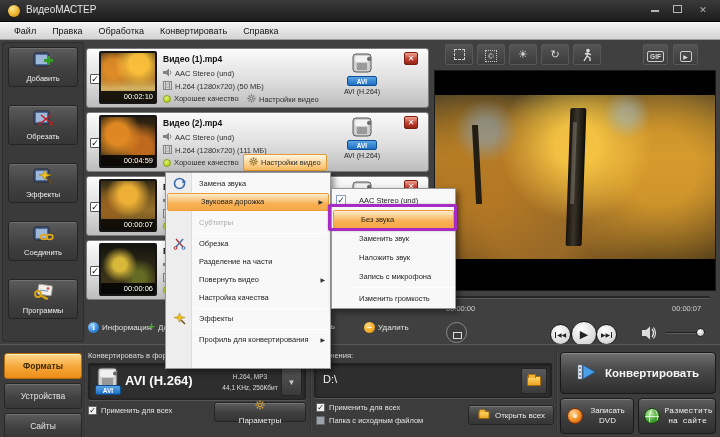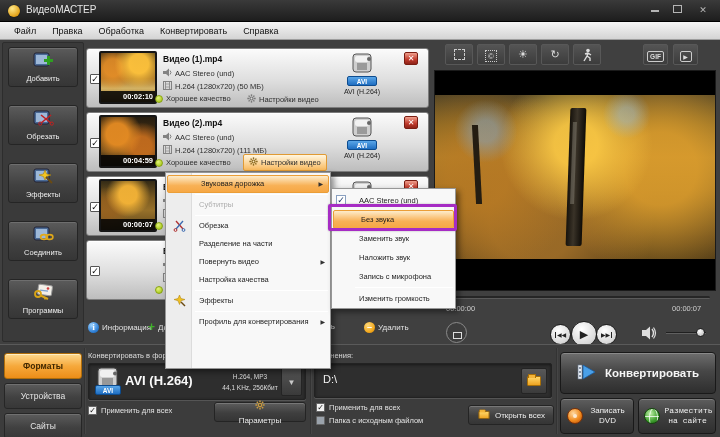--- a/index.html
+++ b/index.html
@@ -38,7 +38,7 @@
   .row .cb{left:3px;top:25px;}
   .thumb{position:absolute;left:12px;top:2px;width:58px;height:53px;border:2px solid #161616;border-radius:2px;overflow:hidden;background:#000;}
   .dur{position:absolute;left:0;bottom:0;width:100%;height:11px;background:rgba(5,5,5,.88);
-    color:#fff;font-size:7.5px;font-weight:bold;text-align:right;padding-right:2px;line-height:11px;}
+    color:#fff;font-size:7.5px;font-weight:normal;text-align:right;padding-right:2px;line-height:11px;}
   .rname{position:absolute;left:76px;top:5px;font-size:8.5px;font-weight:bold;color:#101010;}
   .meta{position:absolute;display:flex;align-items:center;gap:3px;font-size:7.5px;color:#2e2e2e;}
   .m-audio{left:76px;top:19px;} .m-video{left:76px;top:32px;}

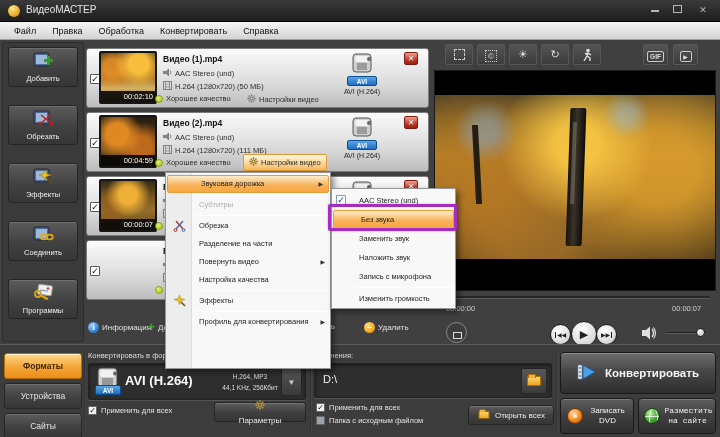--- a/index.html
+++ b/index.html
@@ -42,7 +42,7 @@
   .rname{position:absolute;left:76px;top:5px;font-size:8.5px;font-weight:bold;color:#101010;}
   .meta{position:absolute;display:flex;align-items:center;gap:3px;font-size:7.5px;color:#2e2e2e;}
   .m-audio{left:76px;top:19px;} .m-video{left:76px;top:32px;}
-  .m-q{left:68px;top:45px;} .m-set{left:160px;top:45px;}
+  .m-q{left:76px;top:45px;} .m-set{left:160px;top:45px;}
   .m-set.hl{left:156px;top:41px;padding:2px 5px;background:linear-gradient(#fff6e0,#f9ba5e);
     border:1px solid #e09a34;border-radius:2px;}
   .qdot{width:8px;height:8px;border-radius:50%;background:radial-gradient(circle at 35% 30%,#e2f37a,#b2d028 70%,#7f9a12);border:1px solid #8aa415;}

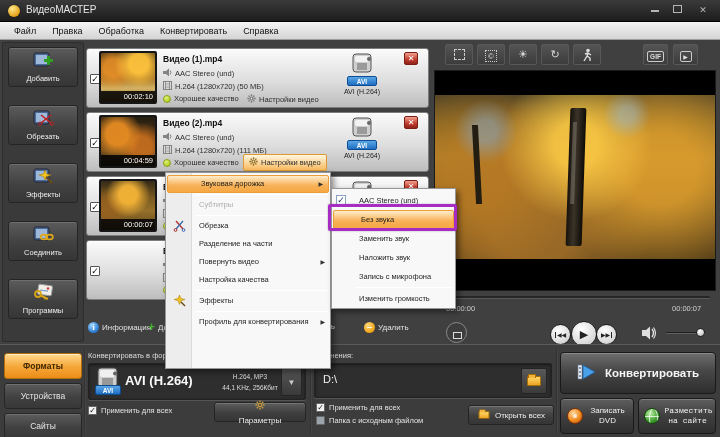--- a/index.html
+++ b/index.html
@@ -537,6 +537,10 @@
 
   <div class="cmenu" style="left:165px;top:172px;width:166px;height:197px;">
     <div class="gutter"></div>
+    <div class="mi"><span class="mic"><svg width="13" height="13">
+            <circle cx="6.5" cy="6.5" r="5" fill="none" stroke="#3a6ab0" stroke-width="1.6"></circle>
+            <polygon points="10,2 13,5 9,6" fill="#3a6ab0"></polygon>
+          </svg></span><span>Замена звука</span></div>
     <div class="mi hl"><span>Звуковая дорожка</span><span class="marrow">▶</span></div>
     <div class="msep"></div>
     <div class="mi dis"><span>Субтитры</span></div>

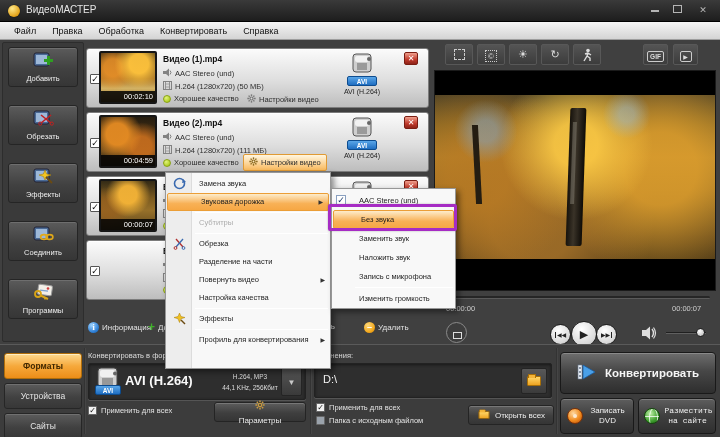--- a/index.html
+++ b/index.html
@@ -380,6 +380,9 @@
 
   <div class="row" style="top:240px;">
     <span class="cb">✓</span>
+    <div class="thumb t4">
+        <span class="dur">00:00:06</span>
+      </div>
     <div class="rname">В</div>
     <div class="meta m-audio">
         <span><svg width="9" height="9">

